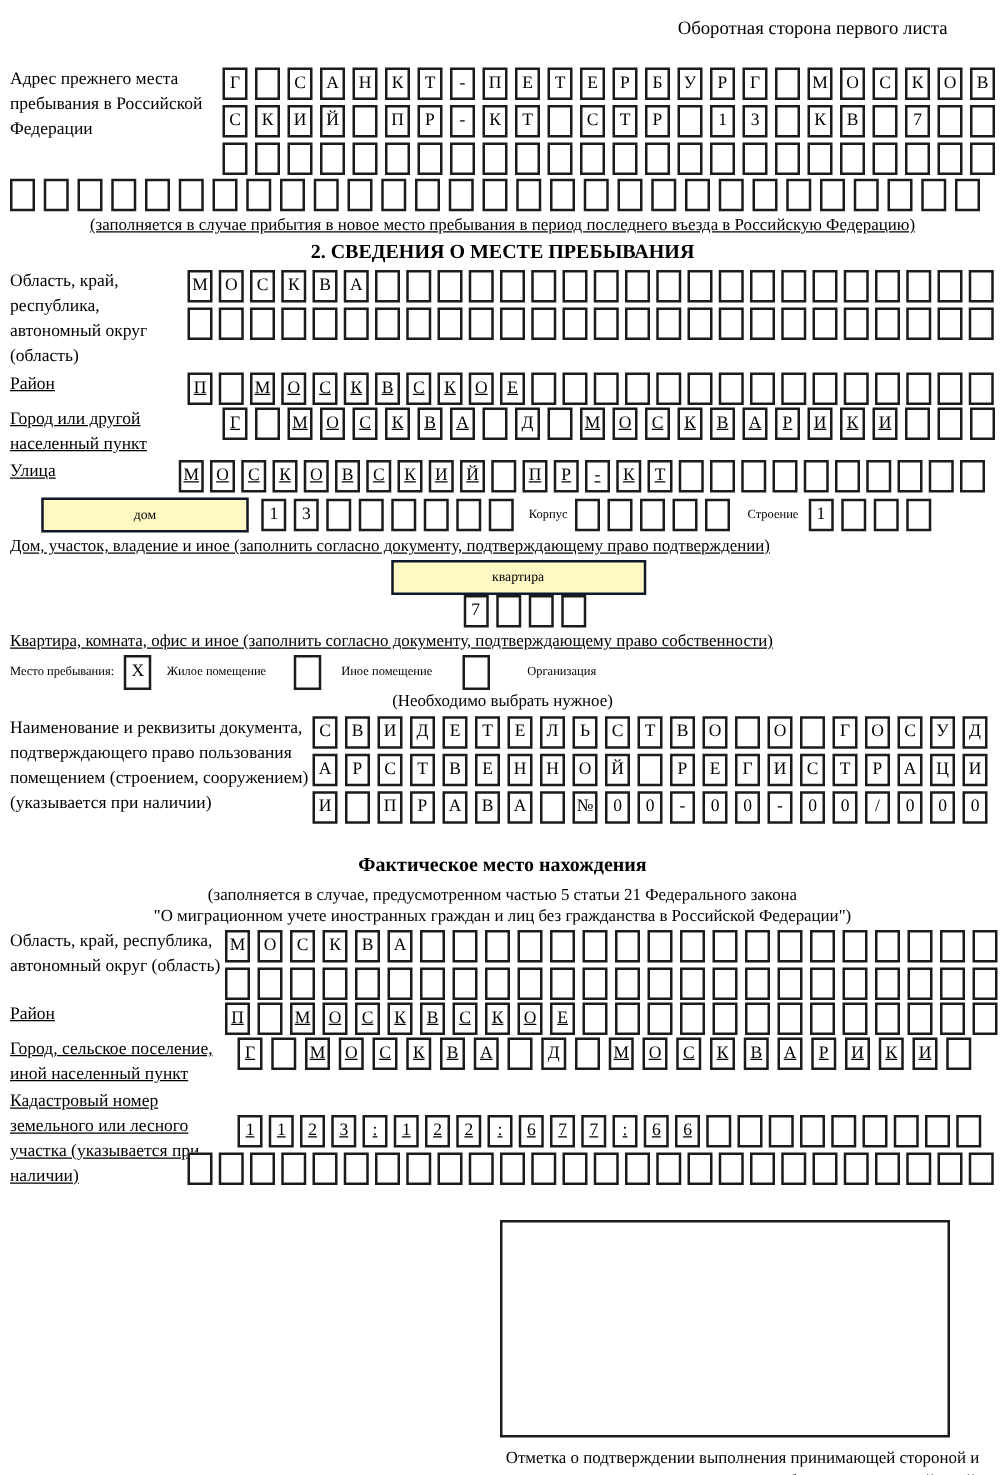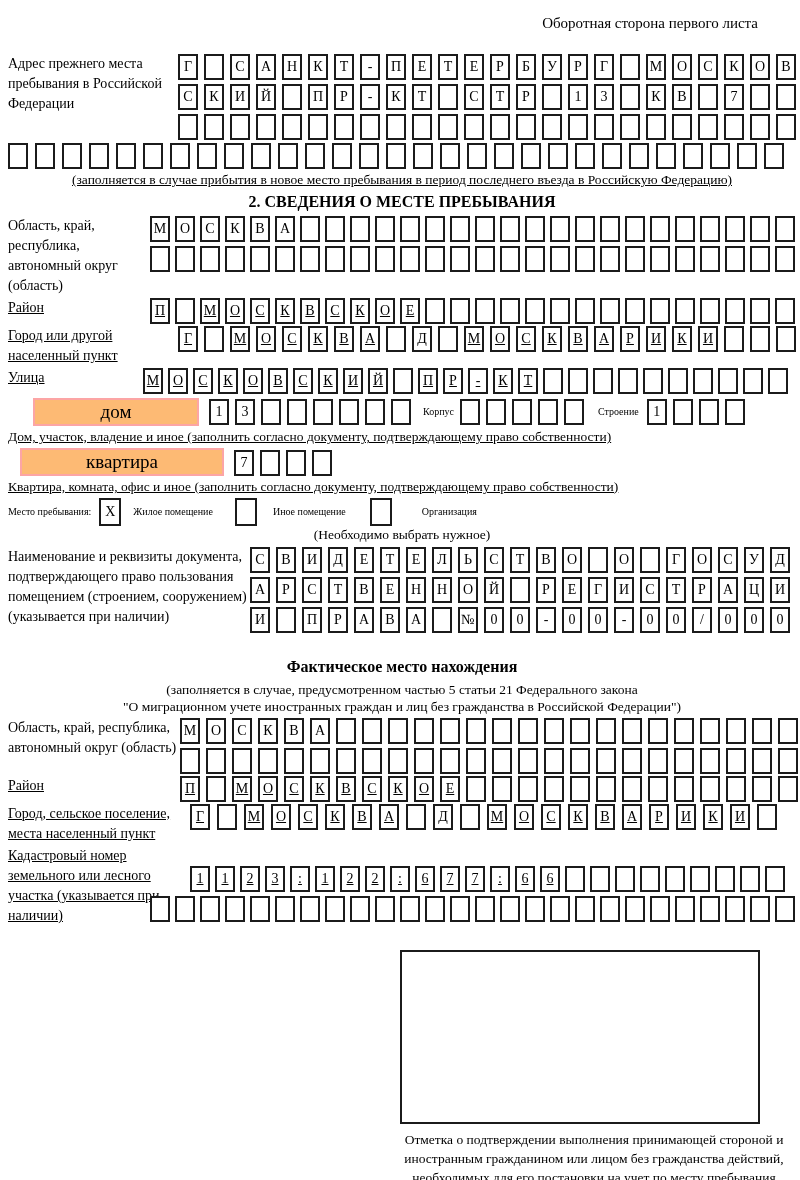--- a/index.html
+++ b/index.html
@@ -18,7 +18,7 @@
   .caption{font-size:13.5px;line-height:17px;}
   .caption.center{text-align:center;}
   .sect-title{font-weight:bold;font-size:16px;text-align:center;line-height:20px;}
-  .widebox{flex:none;border:2px solid #fca5a5;height:24px;line-height:24px;text-align:center;font-size:19px;background:#fdba74;}
+  .widebox{flex:none;border:2px solid #0f172a;height:24px;line-height:24px;text-align:center;font-size:11px;background:#fef9c3;}
   .inline-lbl{font-size:10px;line-height:28px;flex:none;}
   .stay-row{display:flex;align-items:center;}
   .stay-row .cell{width:18px;height:24px;line-height:24px;}

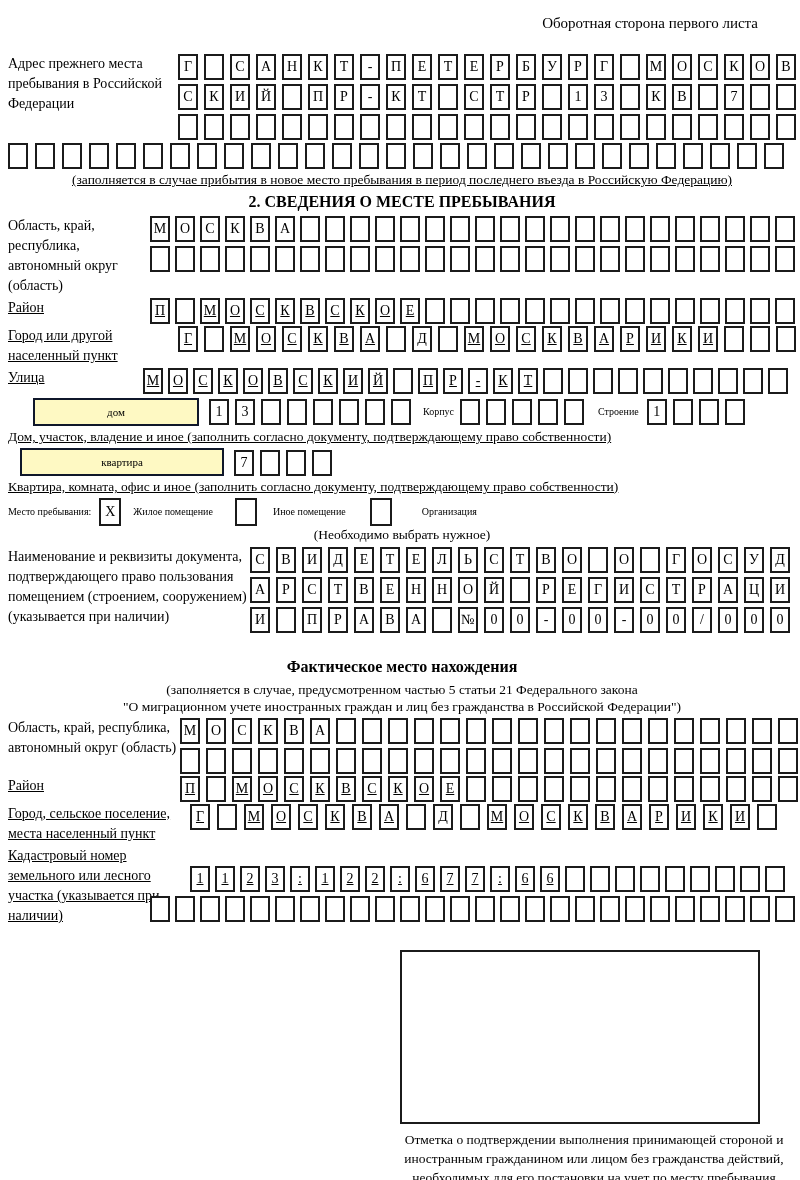--- a/index.html
+++ b/index.html
@@ -335,7 +335,7 @@
         <span class="cell"></span>
       </div>
   </div>
-  <div class="caption mt2">Дом, участок, владение и иное (заполнить согласно документу, подтверждающему право собственности)</div>
+  <div class="caption mt2">Дом, участок, владение и иное (заполнить согласно документу, подтверждающему право подтверждении)</div>
 
   <div class="field mt3" style="align-items:flex-end;margin-left:12px;">
     <div class="widebox" style="width:200px;">квартира</div>

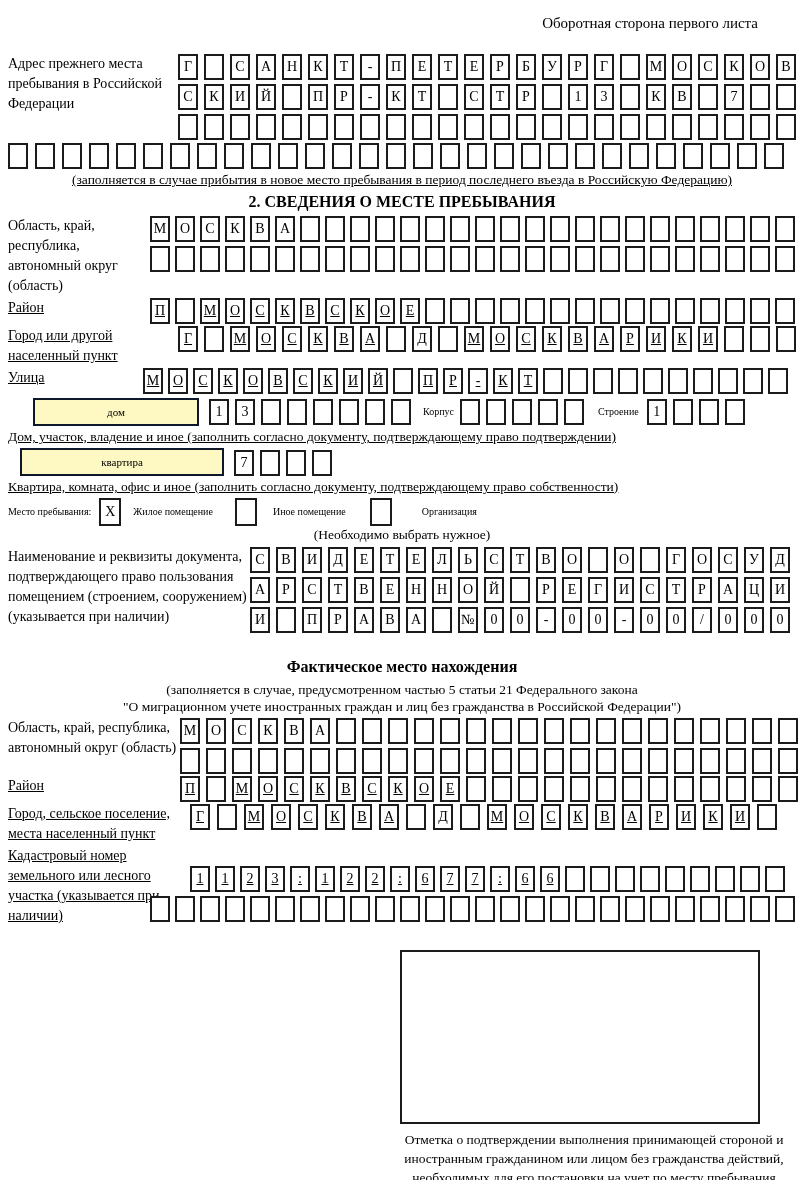--- a/index.html
+++ b/index.html
@@ -337,7 +337,7 @@
   </div>
   <div class="caption mt2">Дом, участок, владение и иное (заполнить согласно документу, подтверждающему право подтверждении)</div>
 
-  <div class="field mt3" style="align-items:flex-end;margin-left:12px;">
+  <div class="field mt3" style="align-items:center;margin-left:25px;flex-direction:column;">
     <div class="widebox" style="width:200px;">квартира</div>
     <div class="cells" style="margin-left:10px;">
         <span class="cell">7</span>

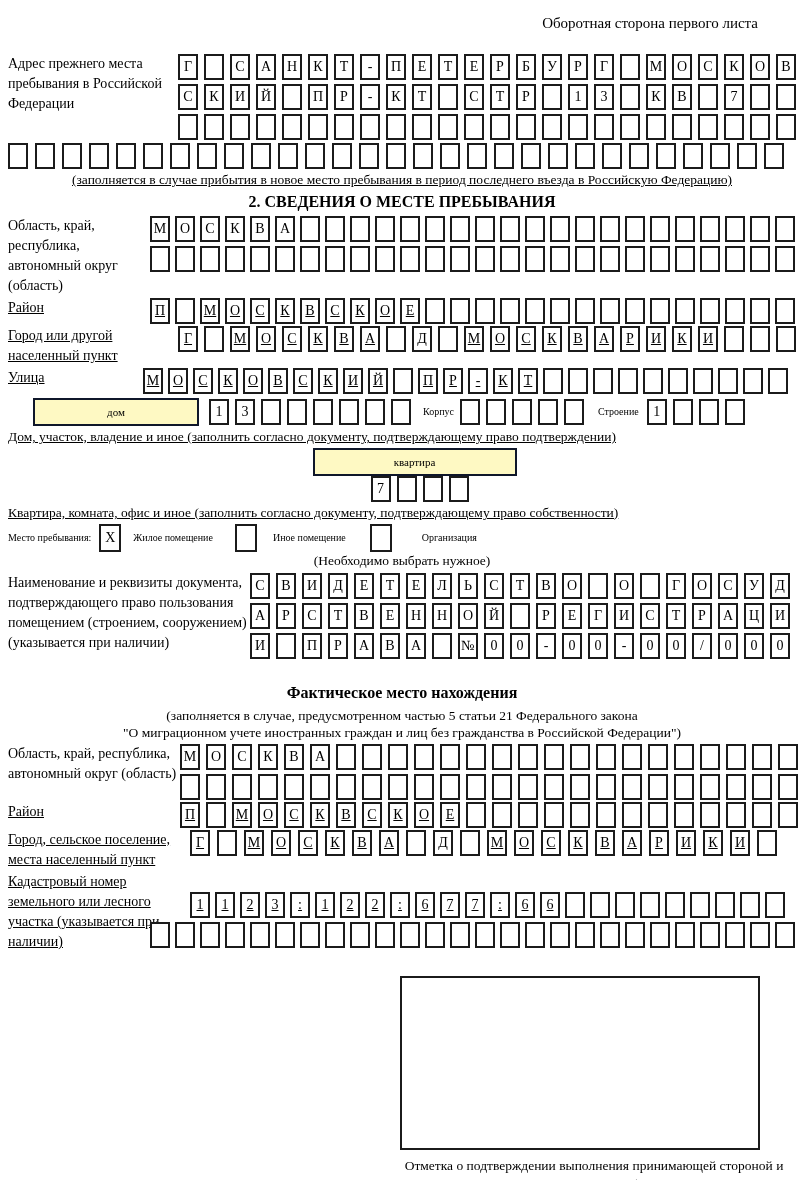--- a/index.html
+++ b/index.html
@@ -533,7 +533,7 @@
   </div>
 
   <div class="field mt2">
-    <div class="label" style="width:182px;">Город, сельское поселение, места населенный пункт</div>
+    <div class="label" style="width:182px;">Город, сельское поселение, иной населенный пункт</div>
     <div class="cells gap7">
         <span class="cell">Г</span>
         <span class="cell"></span>

